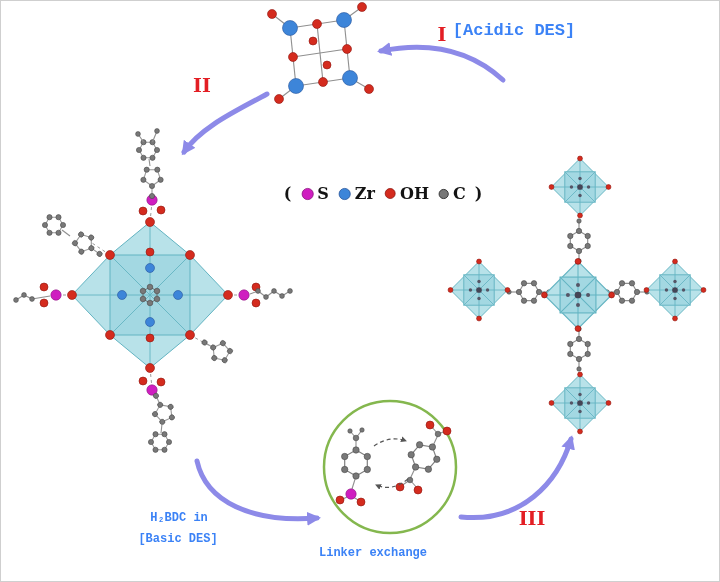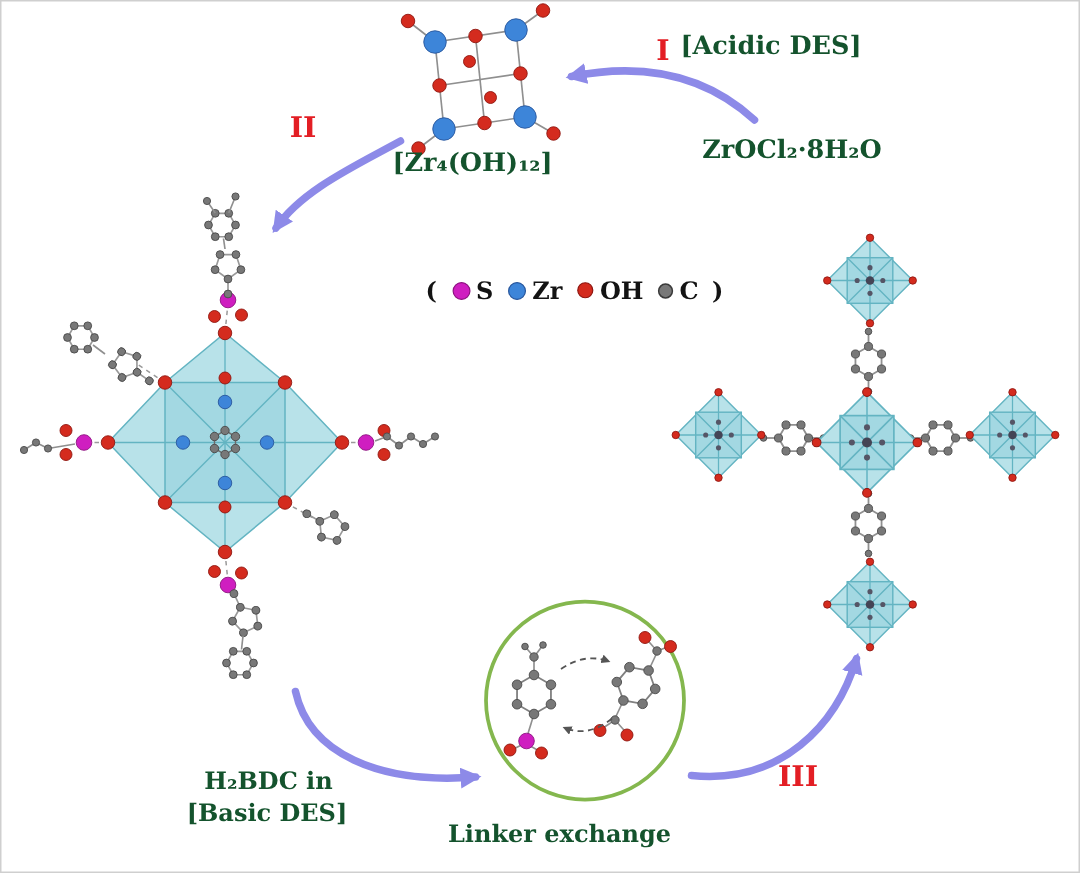--- a/index.html
+++ b/index.html
@@ -12,7 +12,7 @@
   svg.scene { position:absolute; left:0; top:0; }
   .lbl {
     position:absolute; transform:translateX(-50%);
-    font-weight:bold; font-size:17px; color:#14532d; white-space:nowrap;
+    font-weight:bold; font-size:17px; color:#3b82f6; white-space:nowrap;font-family:Liberation Mono, monospace;
   }
   .lbl.small { font-size:16px; }
   .roman {

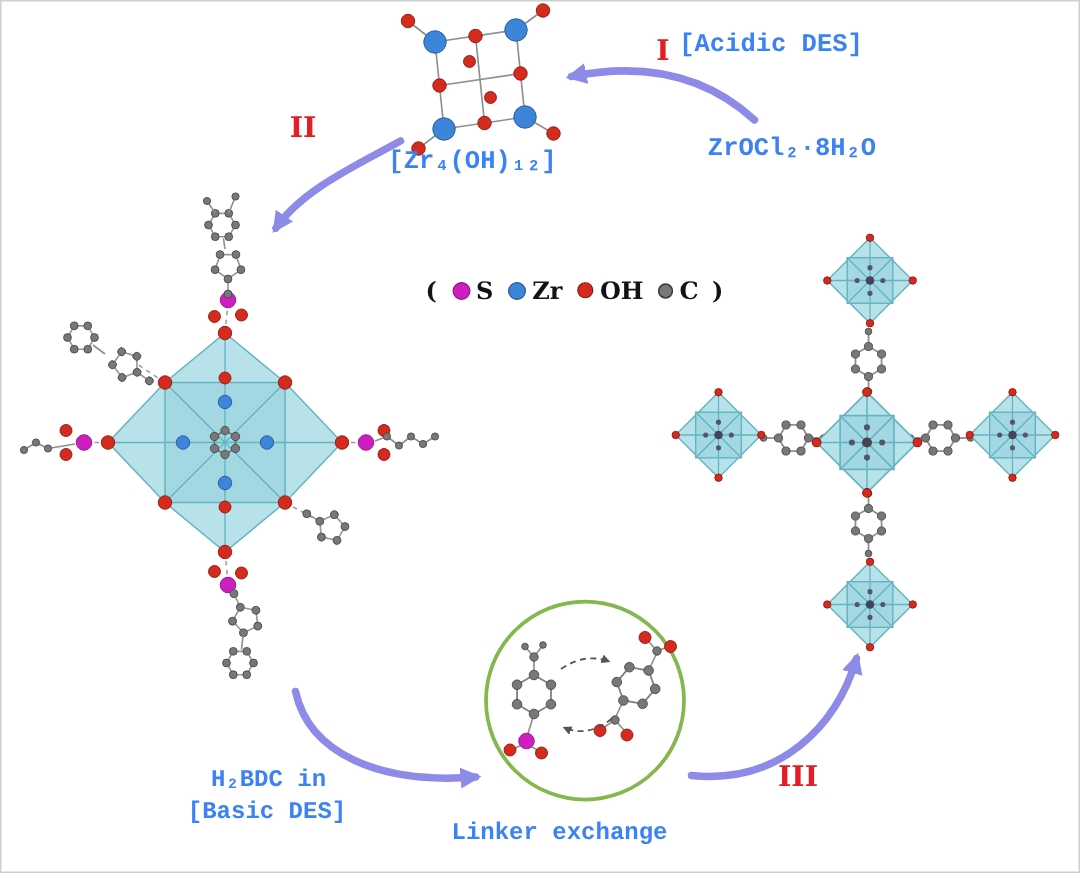--- a/index.html
+++ b/index.html
@@ -305,7 +305,6 @@
   <div class="roman" style="left:442px; top:23px">I</div>
   <div class="lbl" style="left:514px; top:21px">[Acidic DES]</div>
   <div class="lbl" style="left:528px; top:90px">ZrOCl₂·8H₂O</div>
-  <div class="lbl" style="left:315px; top:99px">[Zr₄(OH)₁₂]</div>
   <div class="roman" style="left:202px; top:74px">II</div>
 
   <div class="legend">

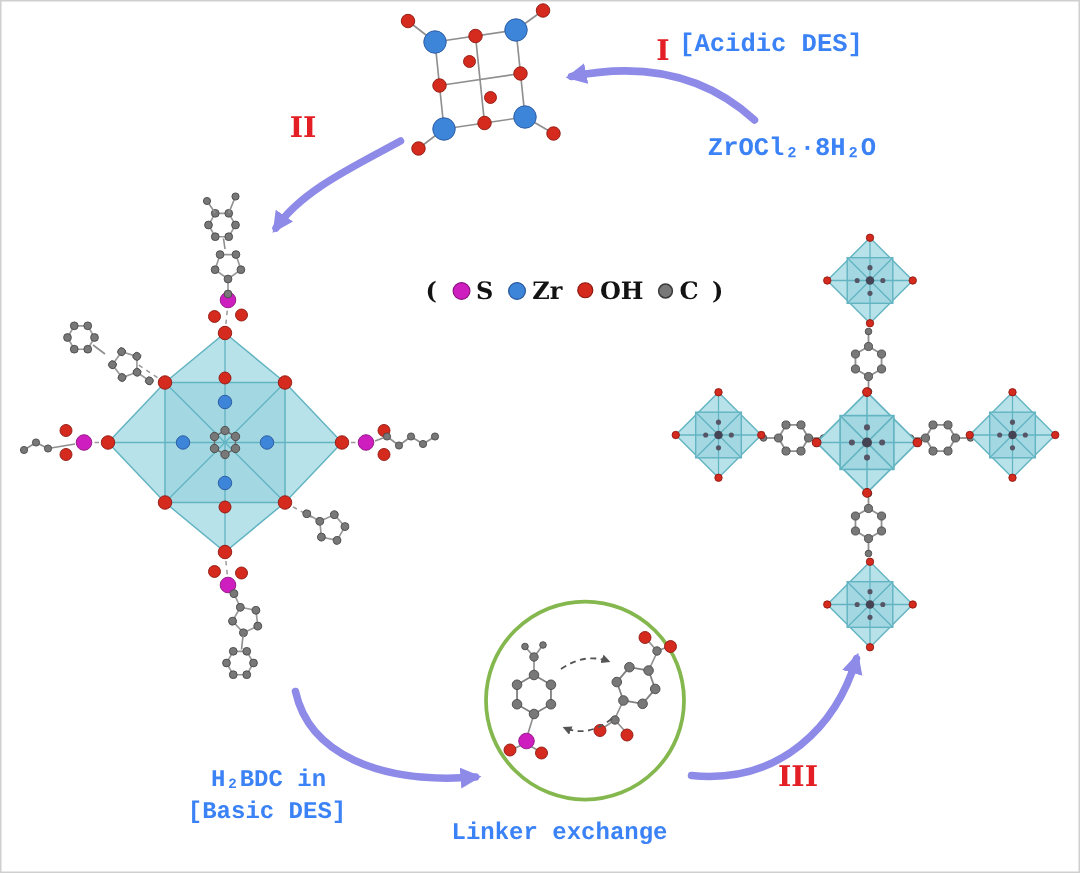--- a/index.html
+++ b/index.html
@@ -304,7 +304,6 @@
 
   <div class="roman" style="left:442px; top:23px">I</div>
   <div class="lbl" style="left:514px; top:21px">[Acidic DES]</div>
-  <div class="lbl" style="left:528px; top:90px">ZrOCl₂·8H₂O</div>
   <div class="roman" style="left:202px; top:74px">II</div>
 
   <div class="legend">

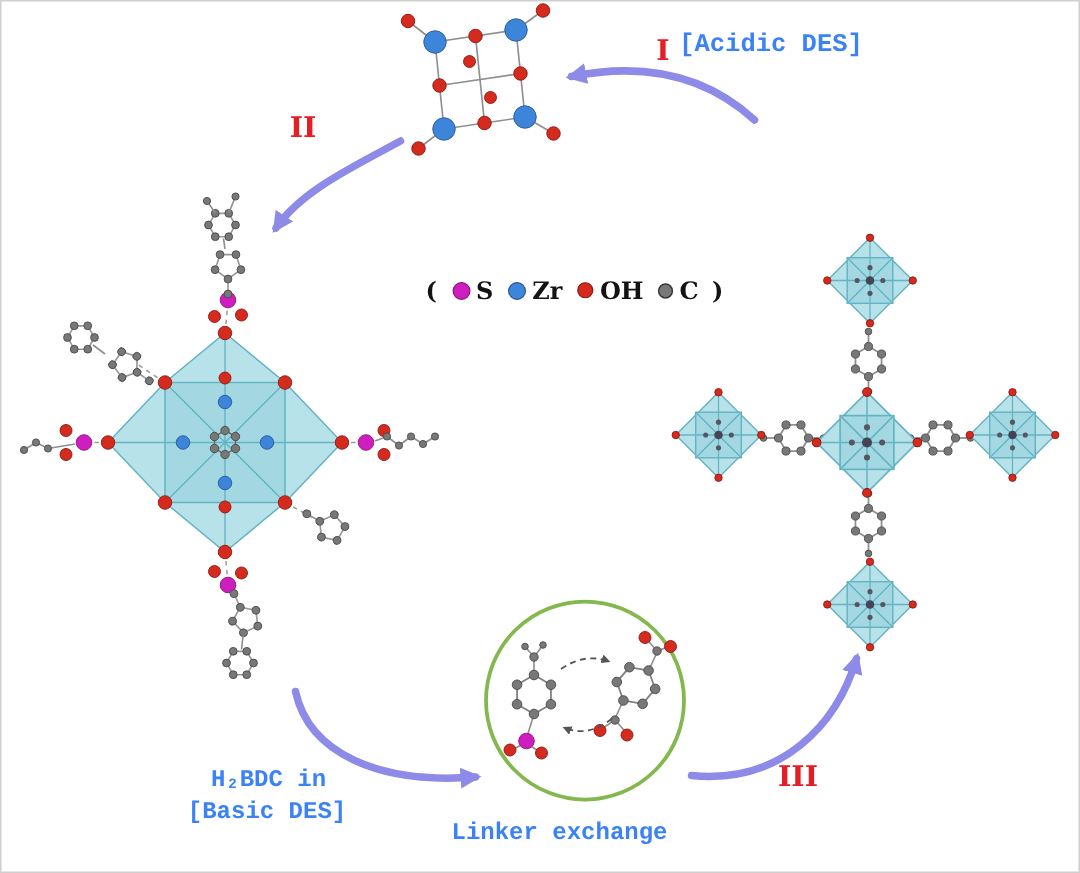--- a/index.html
+++ b/index.html
@@ -14,7 +14,7 @@
     position:absolute; transform:translateX(-50%);
     font-weight:bold; font-size:17px; color:#3b82f6; white-space:nowrap;font-family:Liberation Mono, monospace;
   }
-  .lbl.small { font-size:16px; }
+  .lbl.small { font-size:12px; }
   .roman {
     position:absolute; transform:translateX(-50%);
     font-weight:bold; font-size:19px; color:#e31e24; white-space:nowrap;

